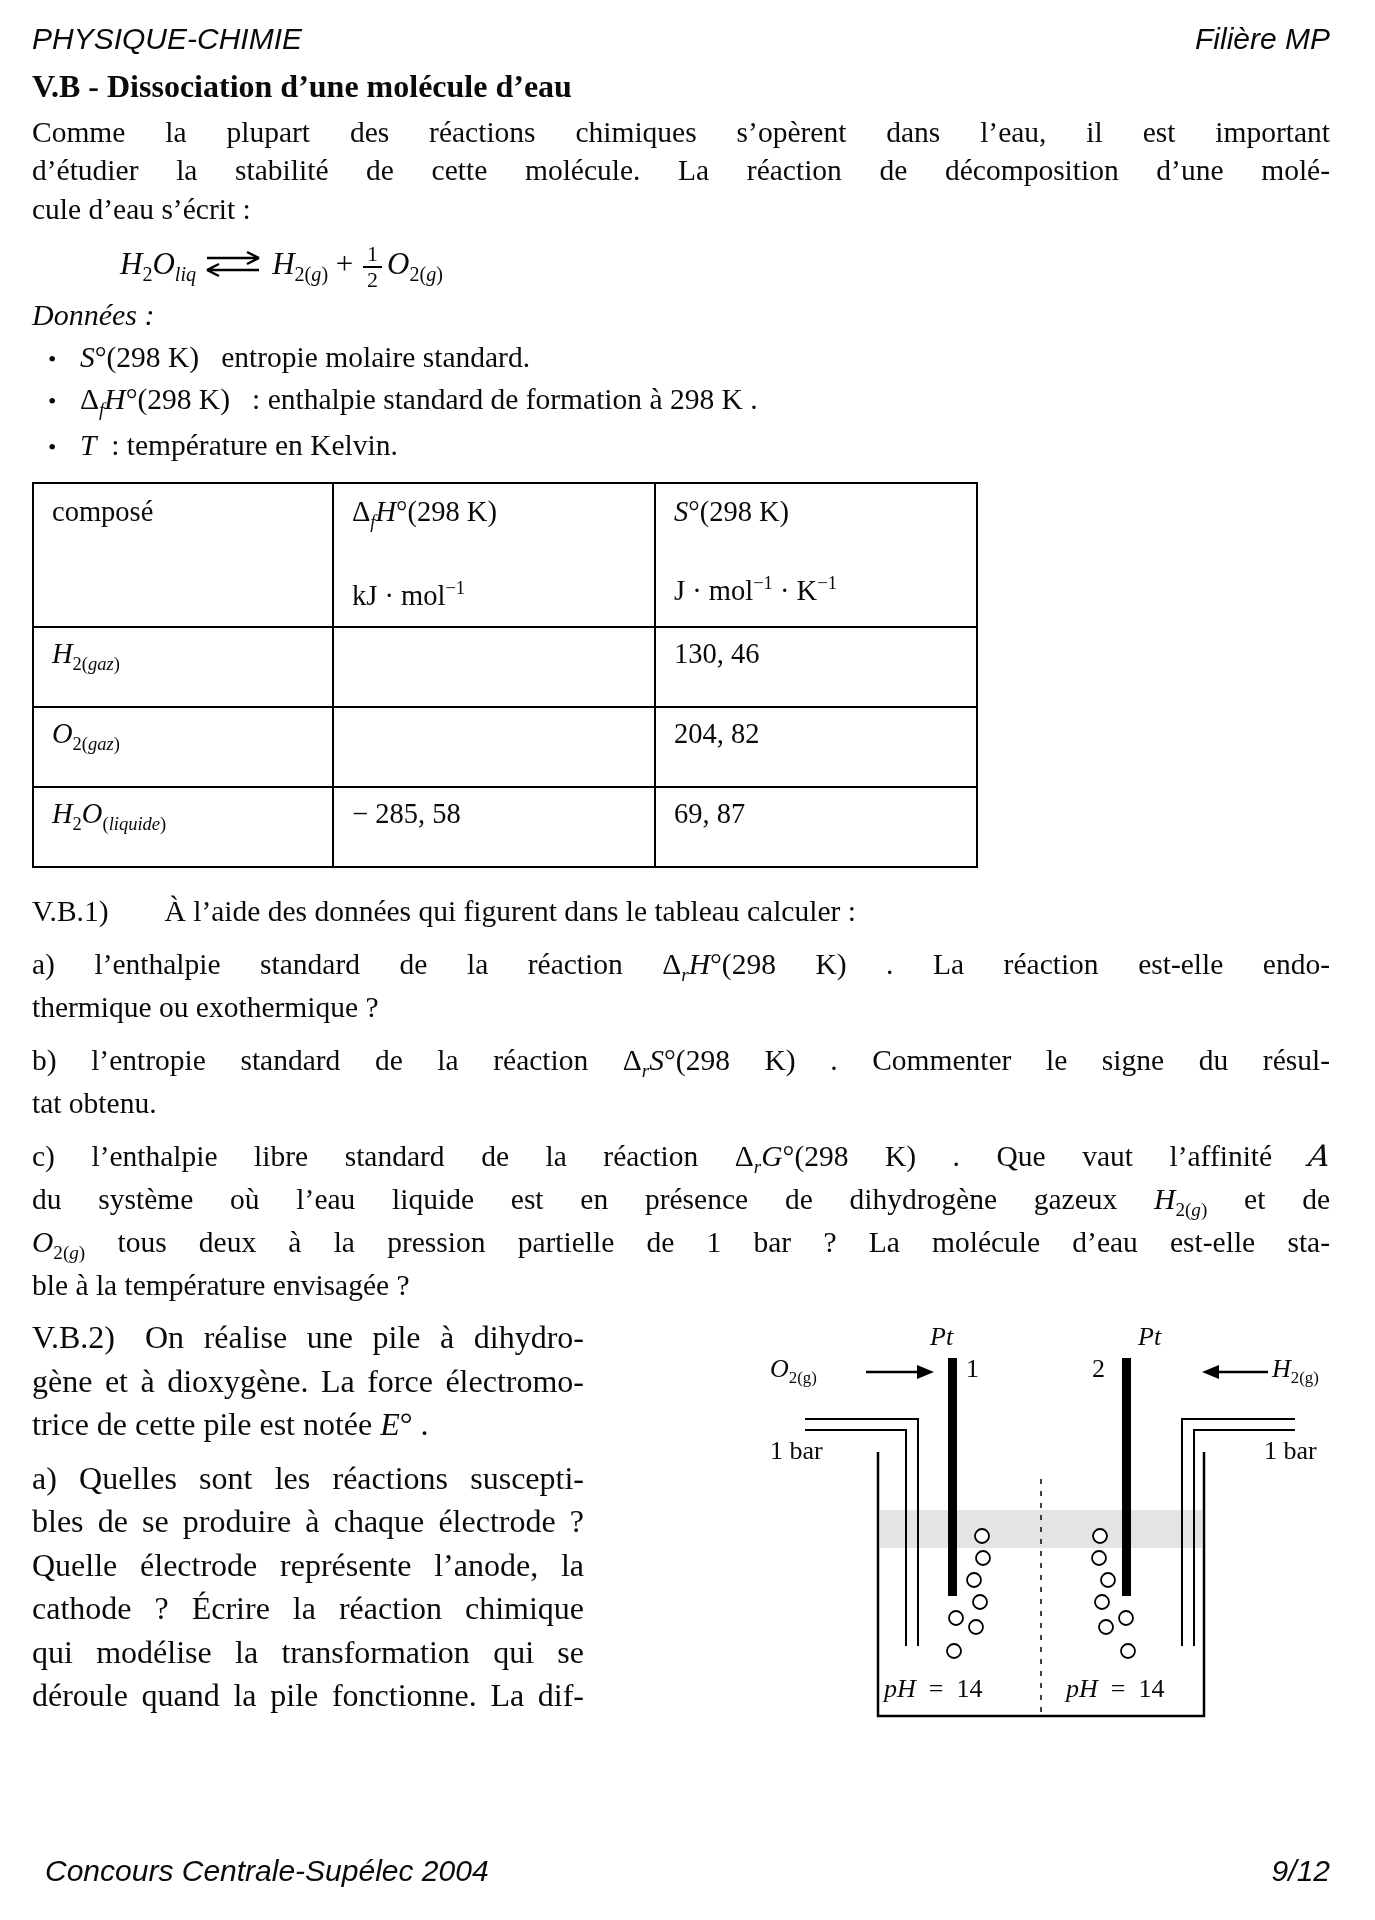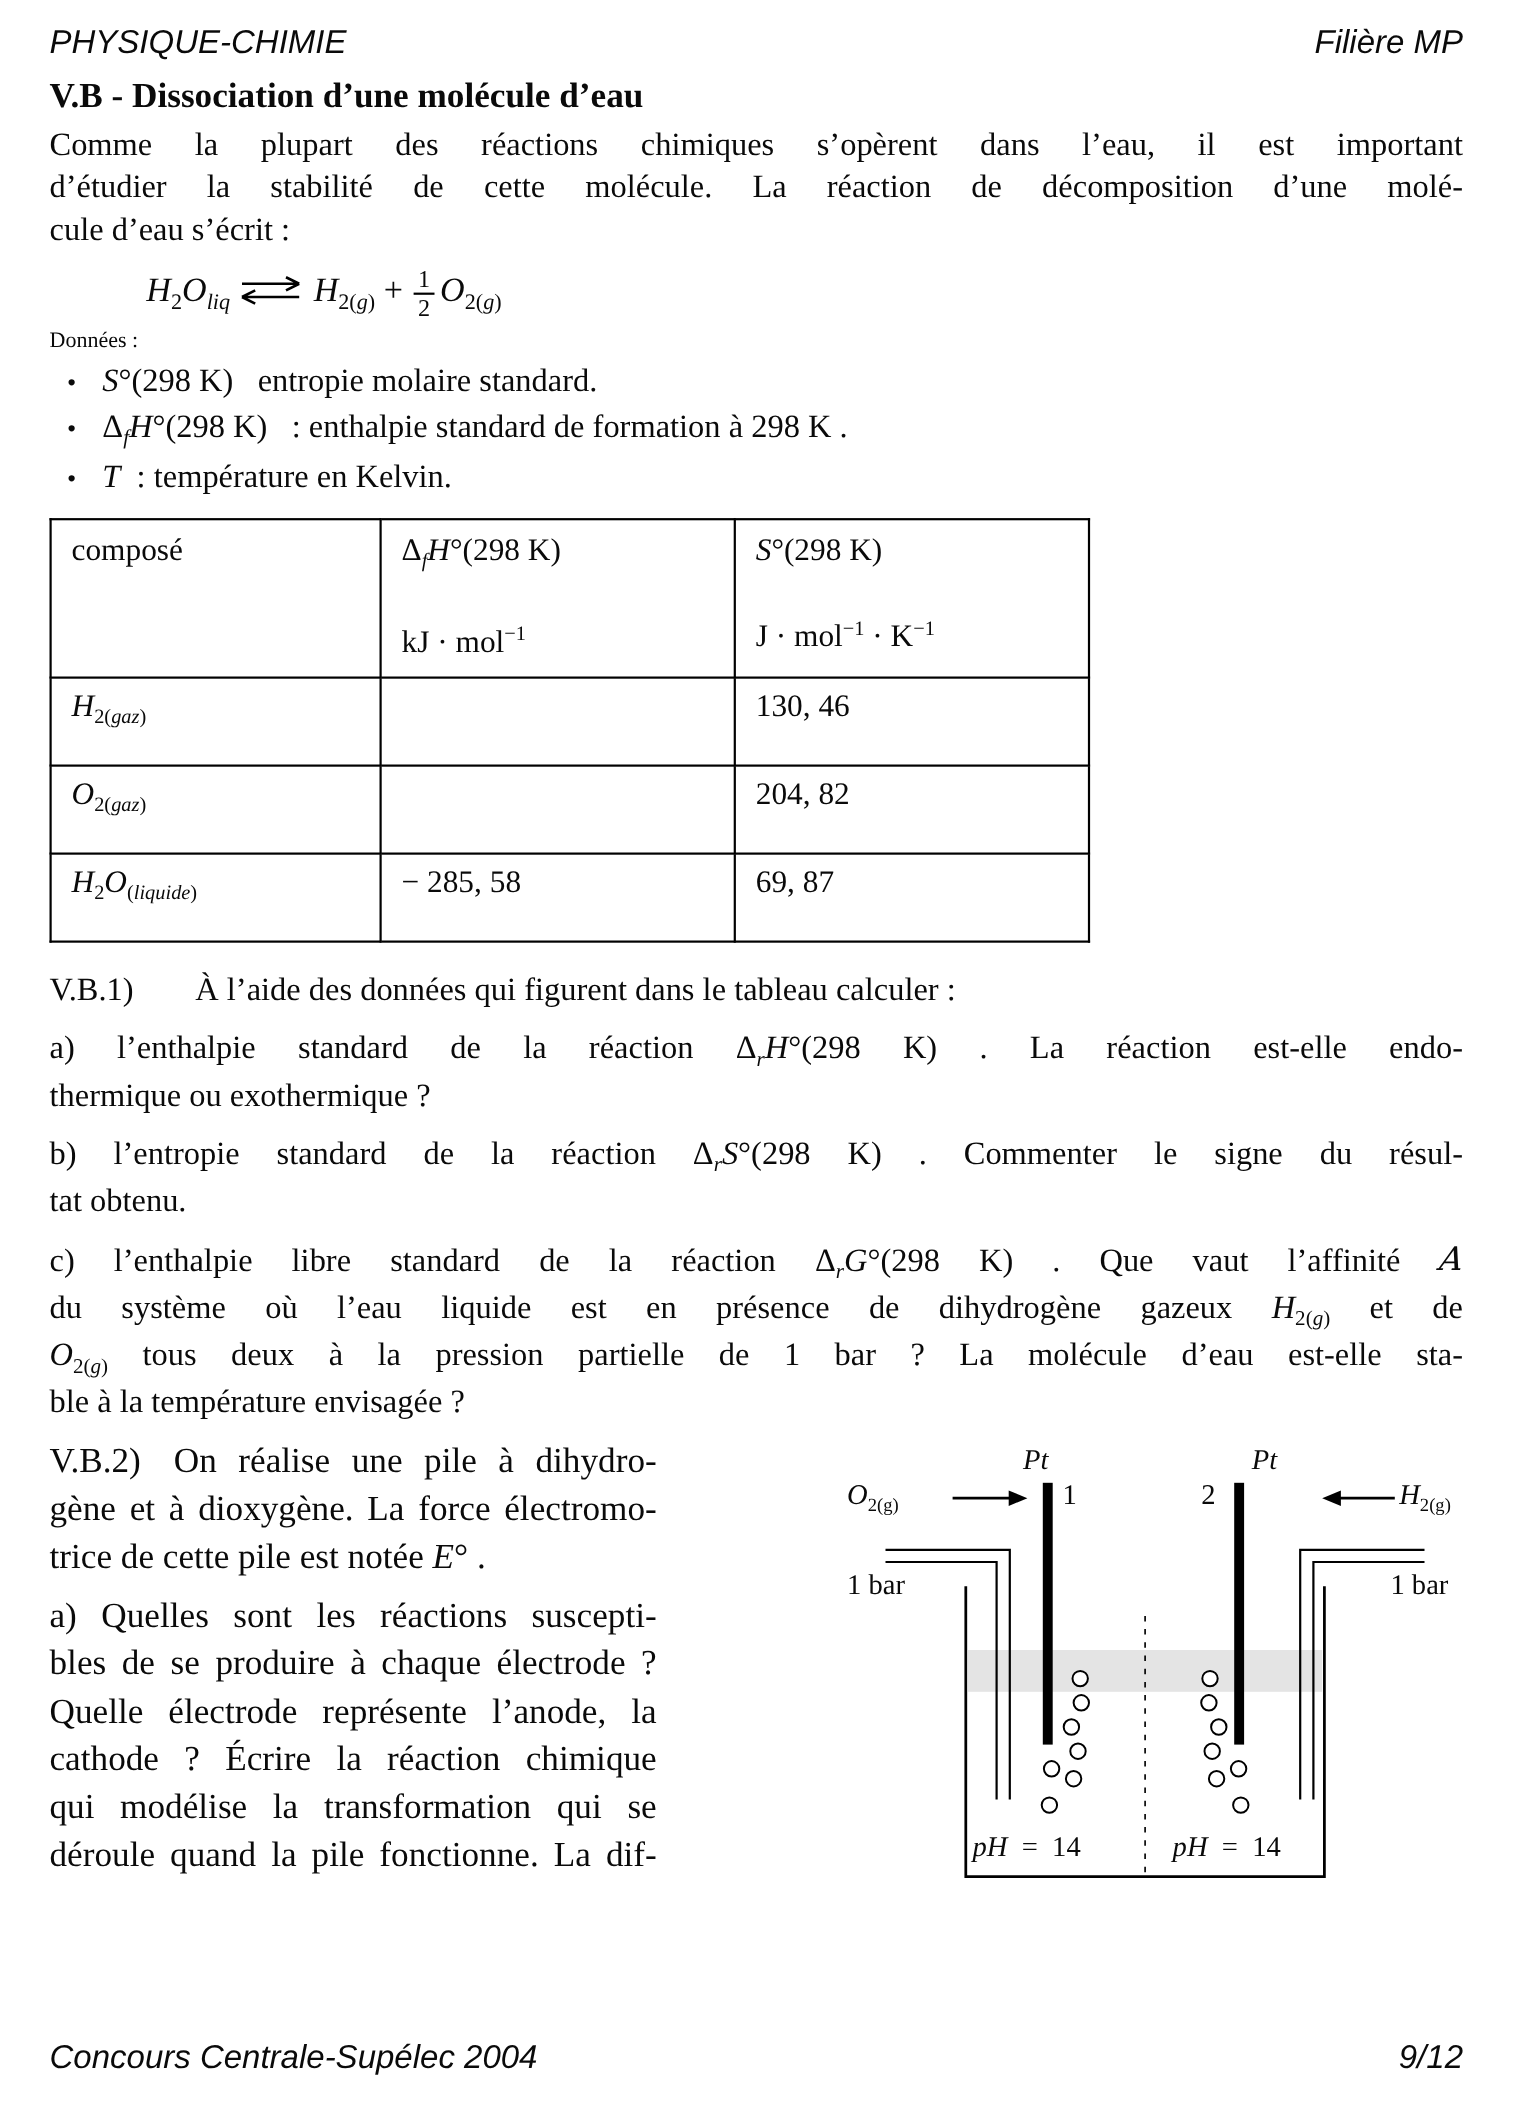--- a/index.html
+++ b/index.html
@@ -11,7 +11,7 @@
     position: relative;
     overflow: hidden;
   }
-  .page { position: absolute; inset: 0; padding: 22px 45px 0 45px; }
+  .page { position: absolute; inset: 0; padding: 22px 45px 0 32px; }
 
   
   .hdr, .ftr {

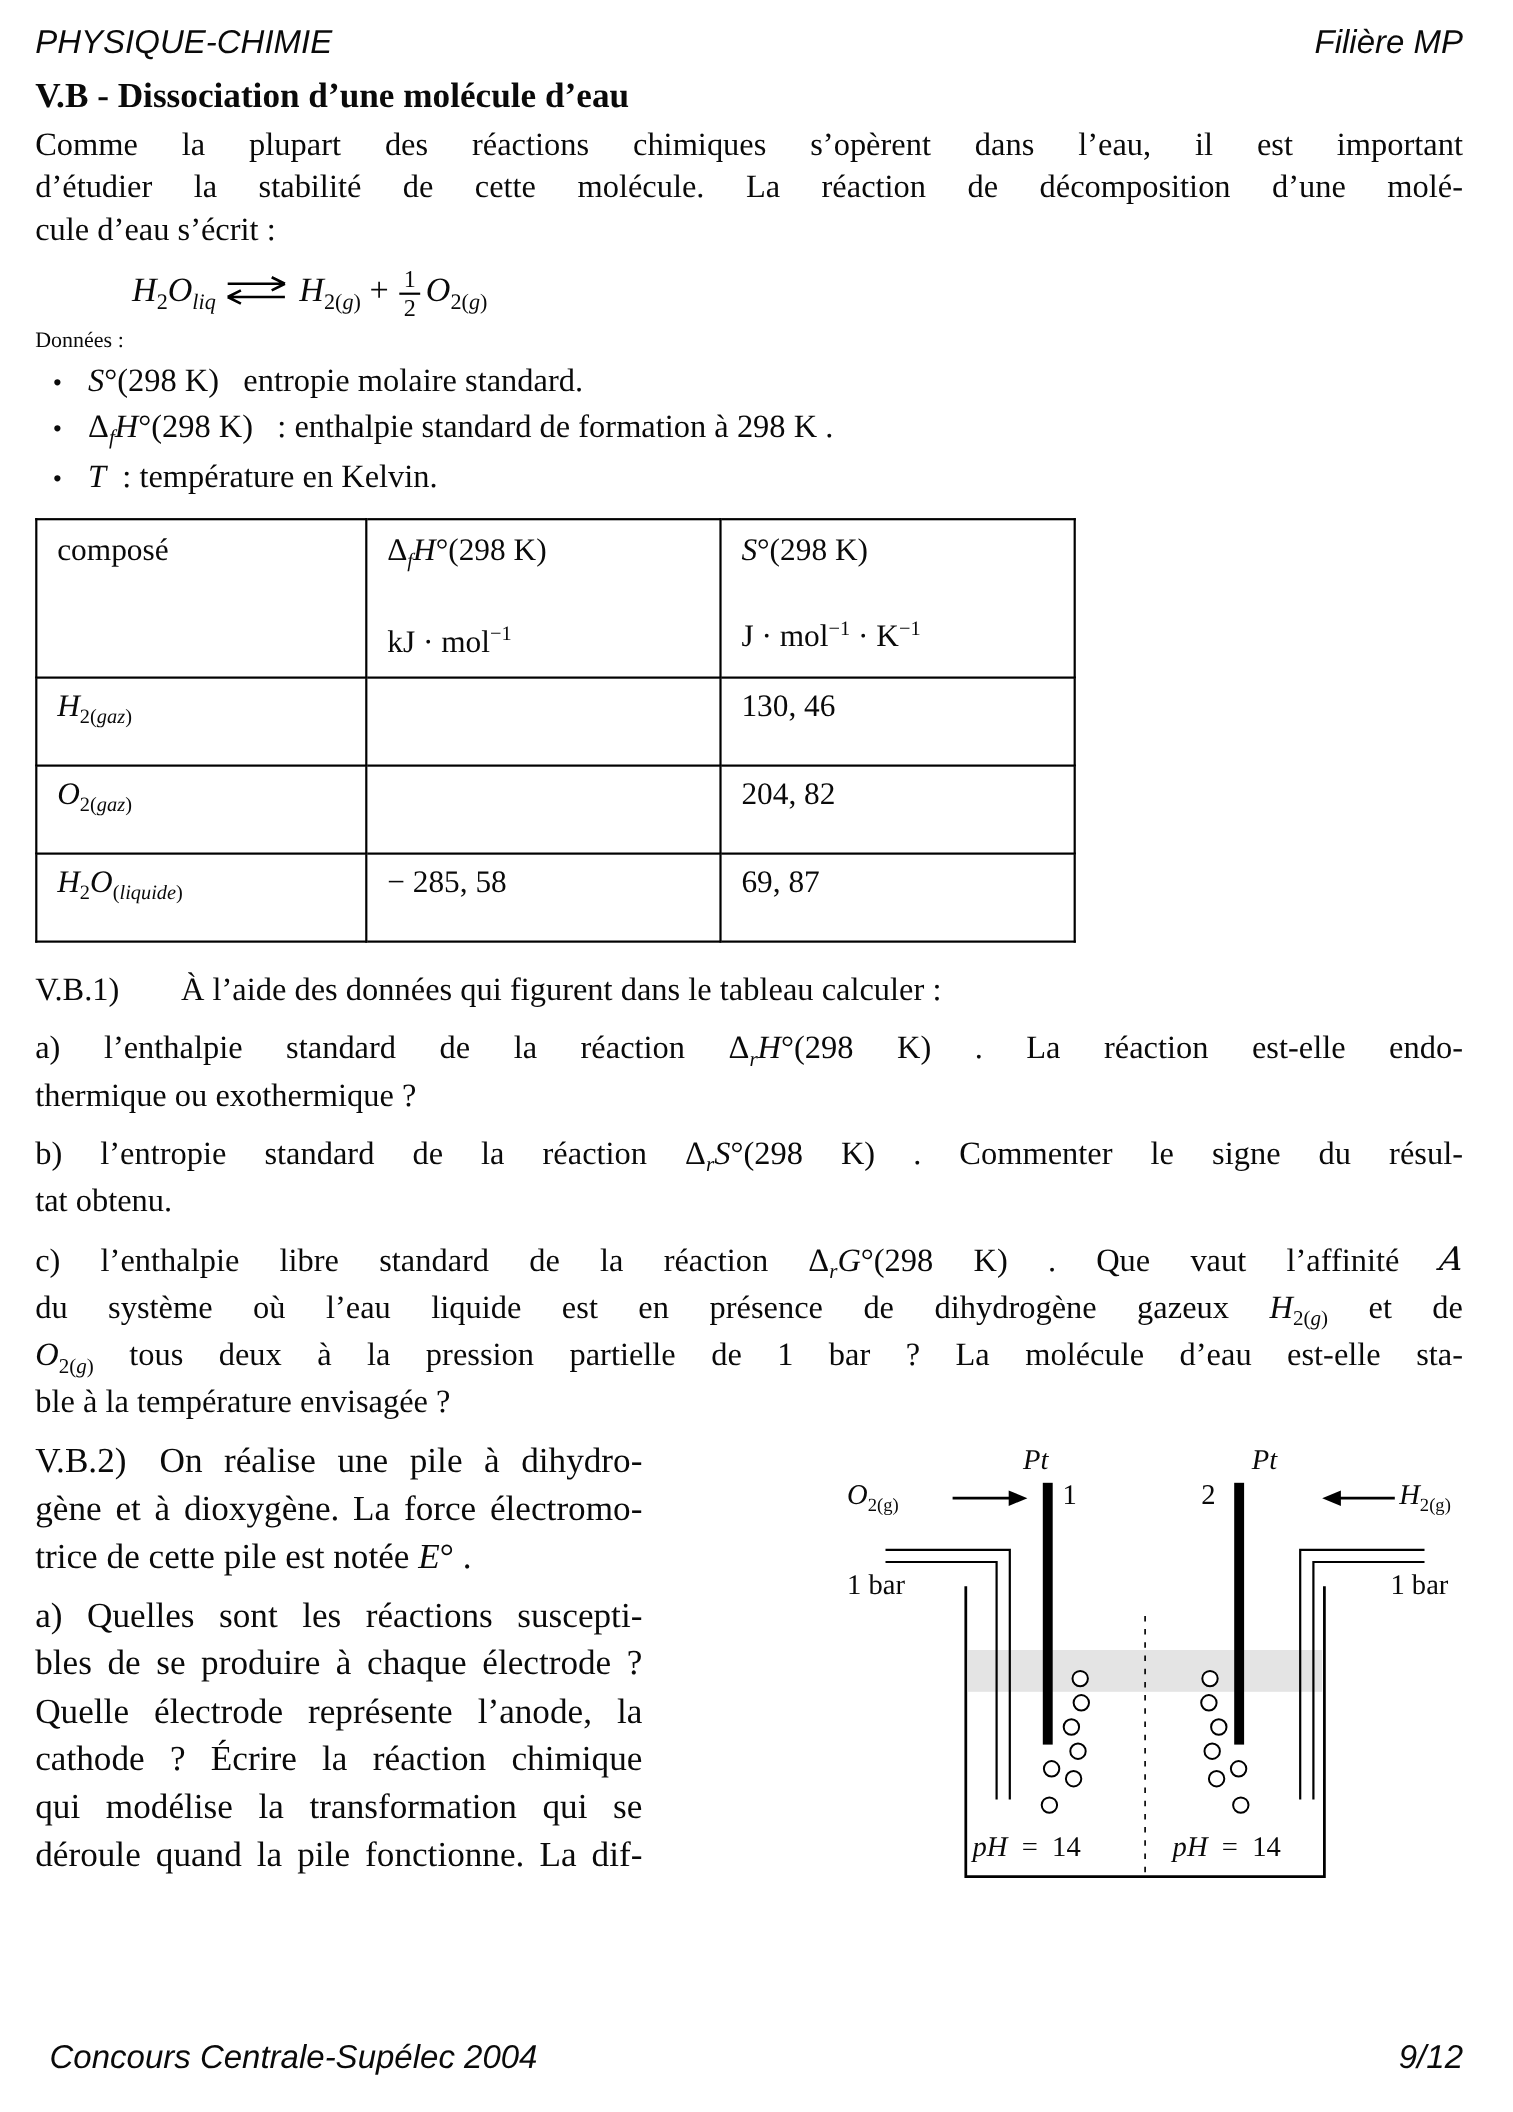--- a/index.html
+++ b/index.html
@@ -35,7 +35,7 @@
   .frac span:first-child { border-bottom: 2px solid #000; padding: 0 4px; }
   .frac span:last-child { padding: 0 4px; }
 
-  .donnees { font-size: 20px; margin-top: 4px; }
+  .donnees { font-style: italic; font-size: 30px; margin-top: 4px; }
 
   .bullets { list-style: none; margin-top: 8px; }
   .bullets li { display: flex; font-size: 29.5px; margin: 9px 0; align-items: baseline; }

